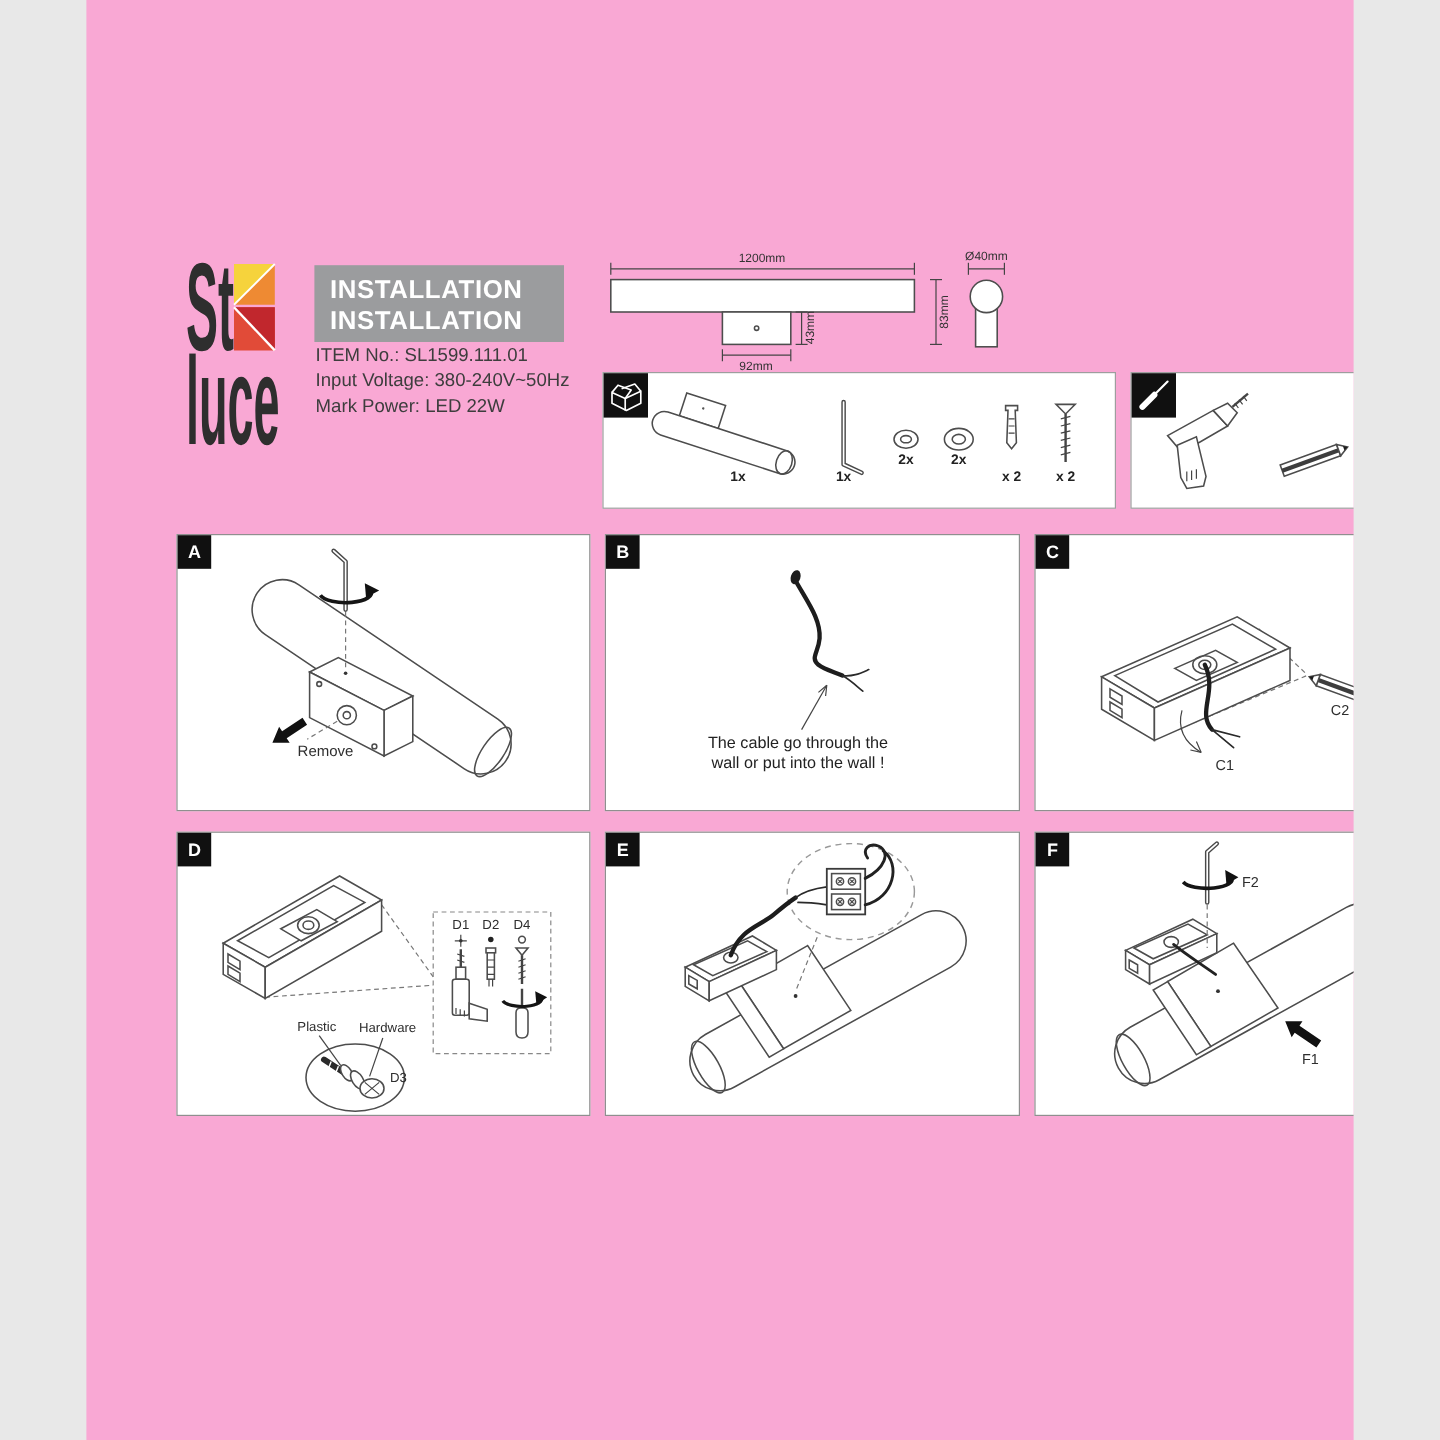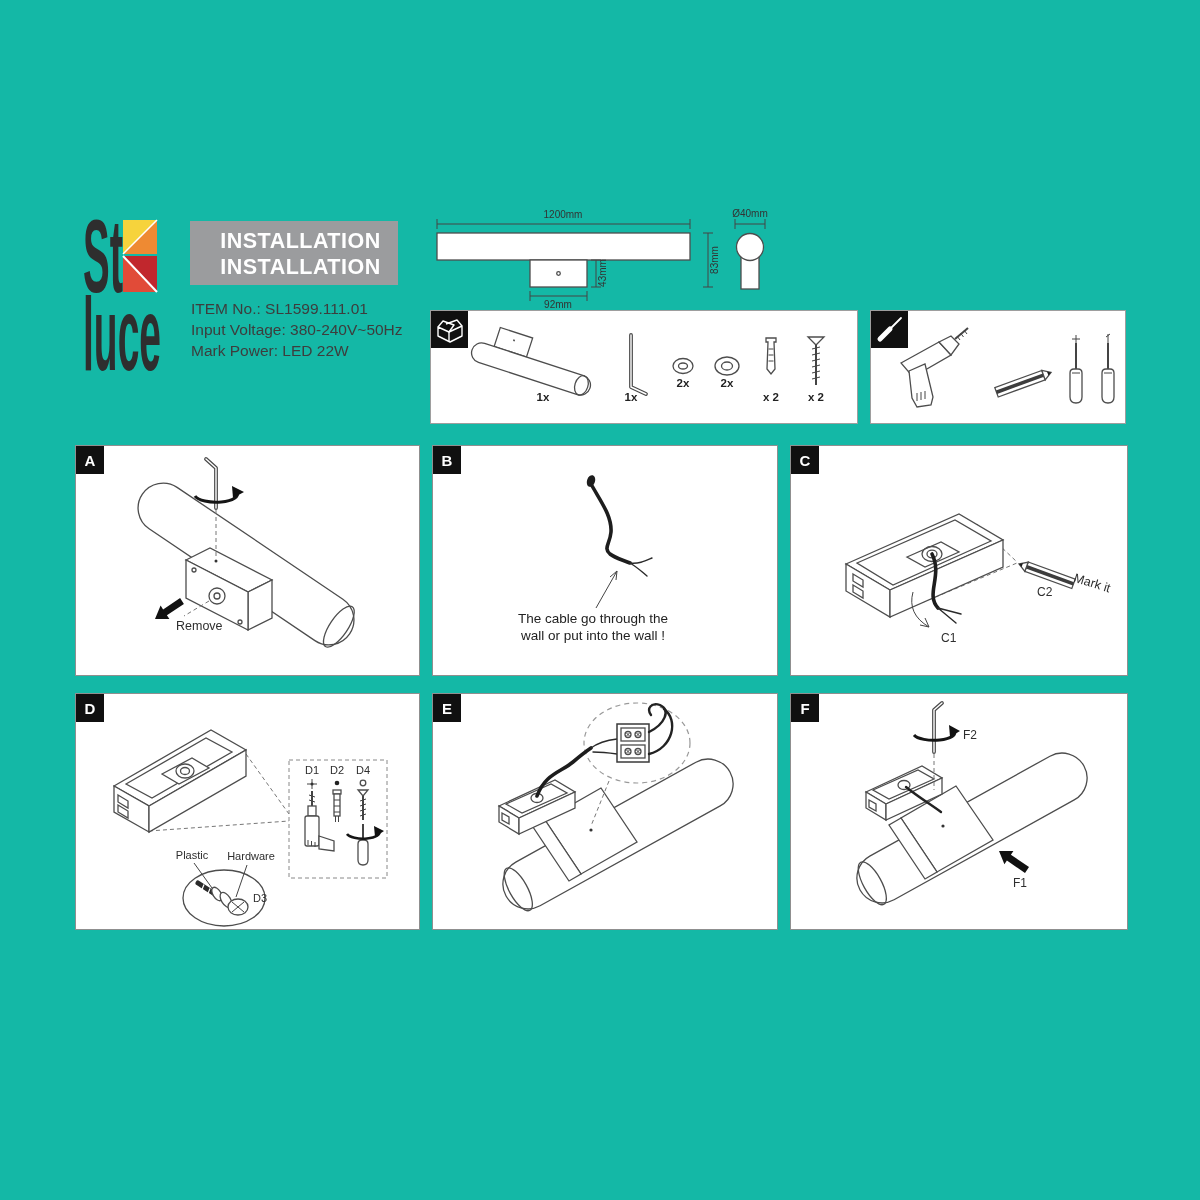--- a/index.html
+++ b/index.html
@@ -3,7 +3,7 @@
 <meta charset="utf-8">
 <style>
   html,body{margin:0;padding:0;background:#e8e8e8;}
-  #canvas{position:relative;width:1200px;height:1200px;background:#14b8a6;margin:0 auto;
+  #canvas{position:relative;width:1056px;height:1200px;background:#f9a8d4;margin:0 auto;
           font-family:"Liberation Sans",sans-serif;overflow:hidden;}
   .abs{position:absolute;}
   

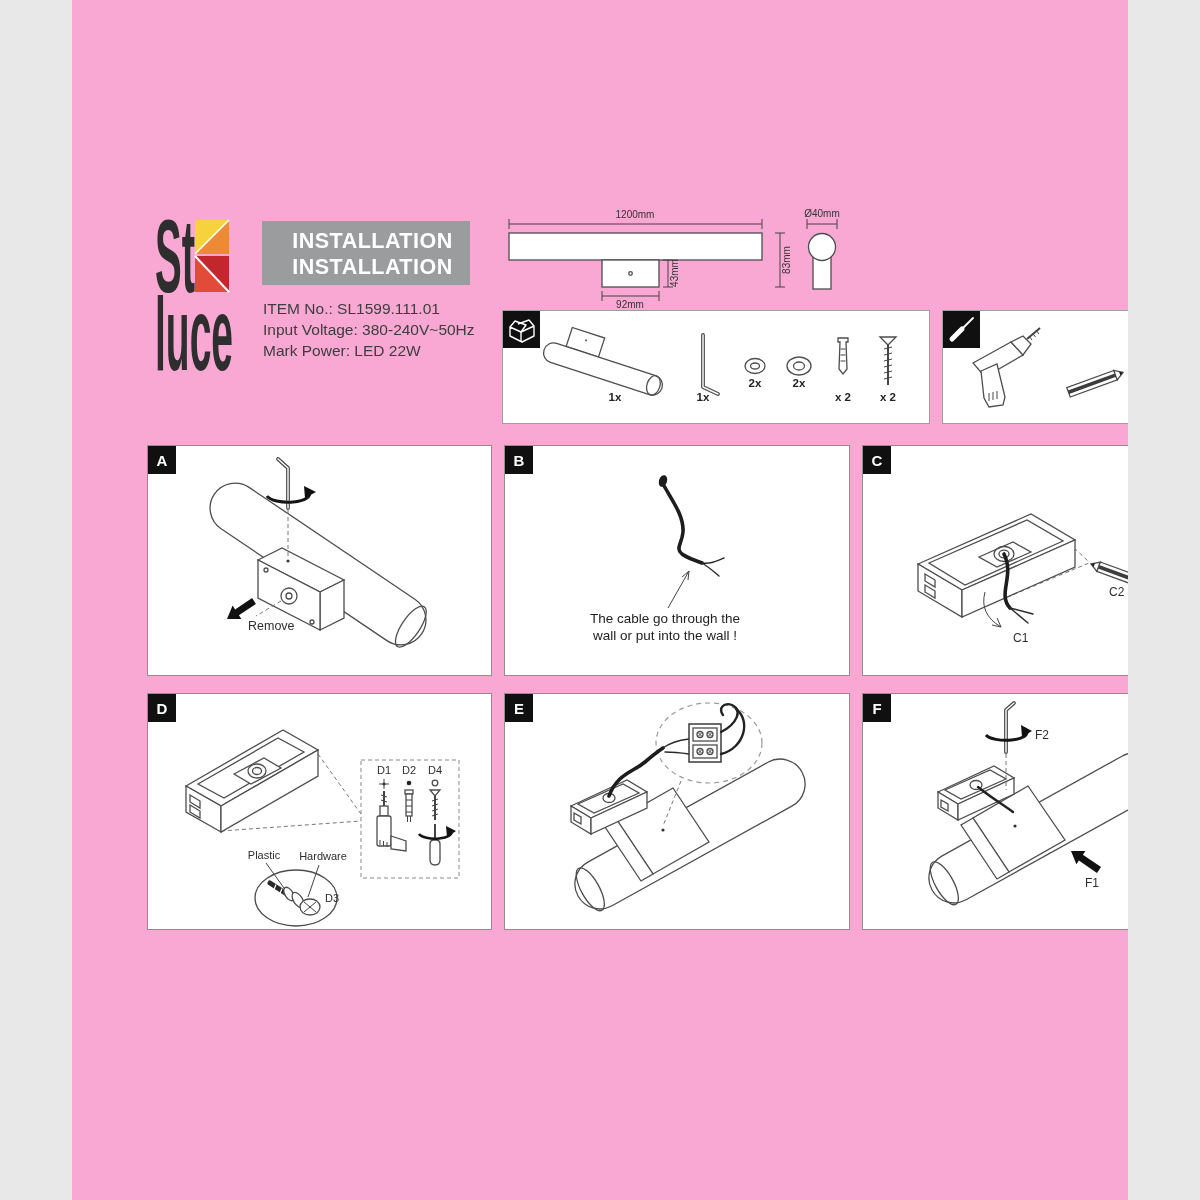--- a/index.html
+++ b/index.html
@@ -9,7 +9,7 @@
   
   .hdr{position:absolute;left:190px;top:221px;width:208px;height:64px;background:#9b9c9e;
        color:#ffffff;font-weight:bold;font-size:21.5px;line-height:26px;
-       padding:7px 0 0 13px;box-sizing:border-box;letter-spacing:.5px;text-align:center;}
+       padding:7px 0 0 13px;box-sizing:border-box;letter-spacing:.5px;}
   .info{position:absolute;left:191px;top:298px;font-size:15.5px;color:#3d3d3d;line-height:21px;}
   
   .bigbox{position:absolute;border:1px solid #9e9e9e;background:#fff;box-sizing:border-box;}

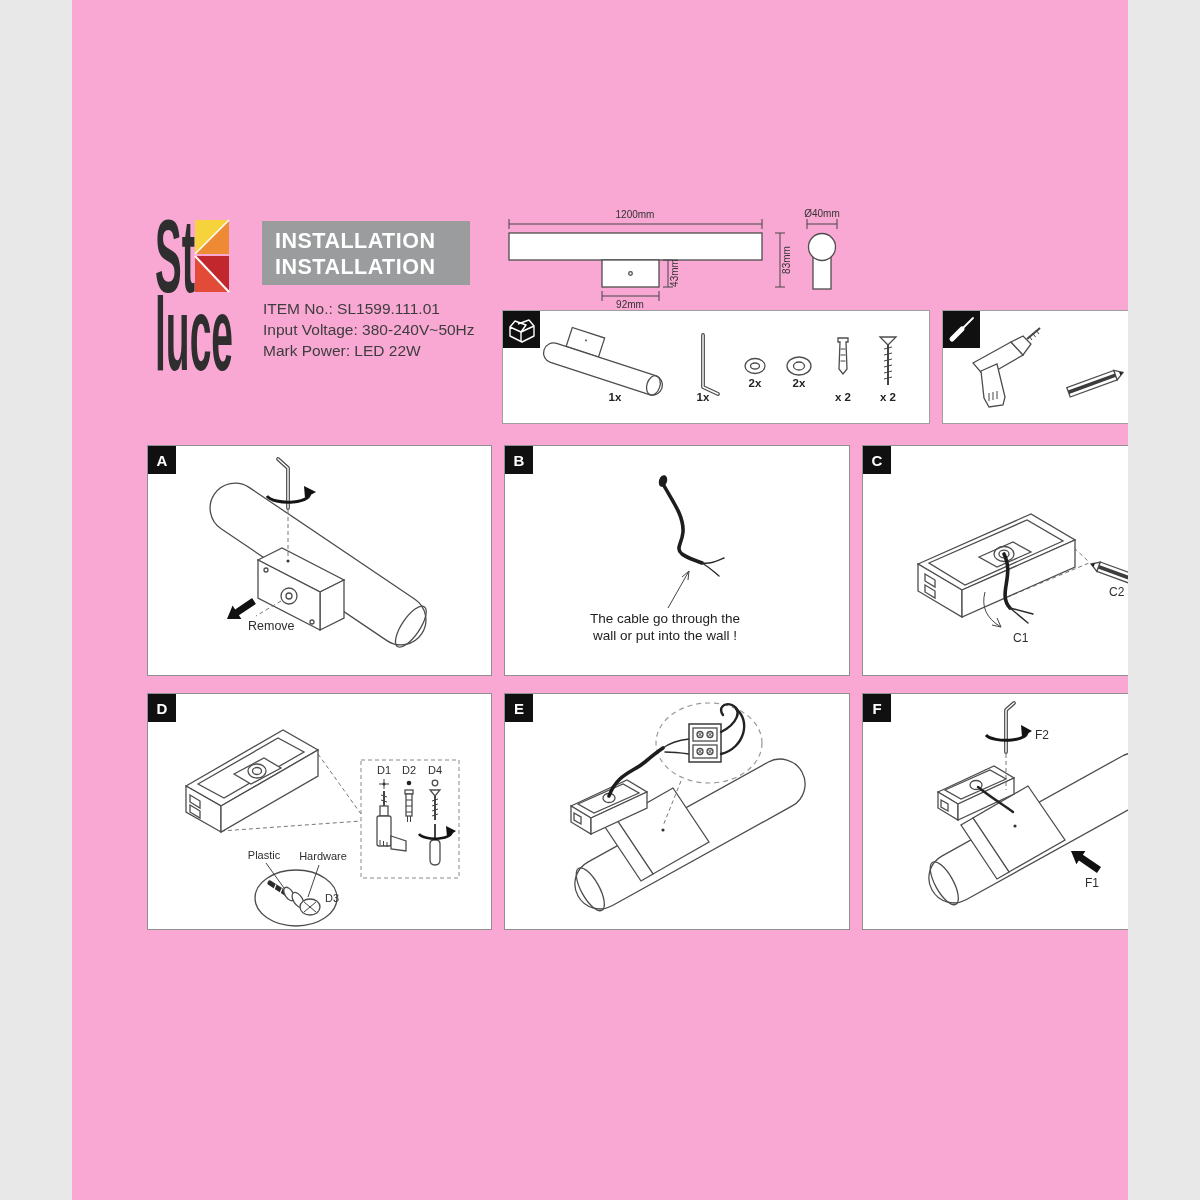--- a/index.html
+++ b/index.html
@@ -10,7 +10,7 @@
   .hdr{position:absolute;left:190px;top:221px;width:208px;height:64px;background:#9b9c9e;
        color:#ffffff;font-weight:bold;font-size:21.5px;line-height:26px;
        padding:7px 0 0 13px;box-sizing:border-box;letter-spacing:.5px;}
-  .info{position:absolute;left:191px;top:298px;font-size:15.5px;color:#3d3d3d;line-height:21px;}
+  .info{position:absolute;left:191px;top:286px;font-size:15.5px;color:#3d3d3d;line-height:21px;}
   
   .bigbox{position:absolute;border:1px solid #9e9e9e;background:#fff;box-sizing:border-box;}
   .iconsq{position:absolute;left:0;top:0;width:37px;height:37px;background:#101010;}

